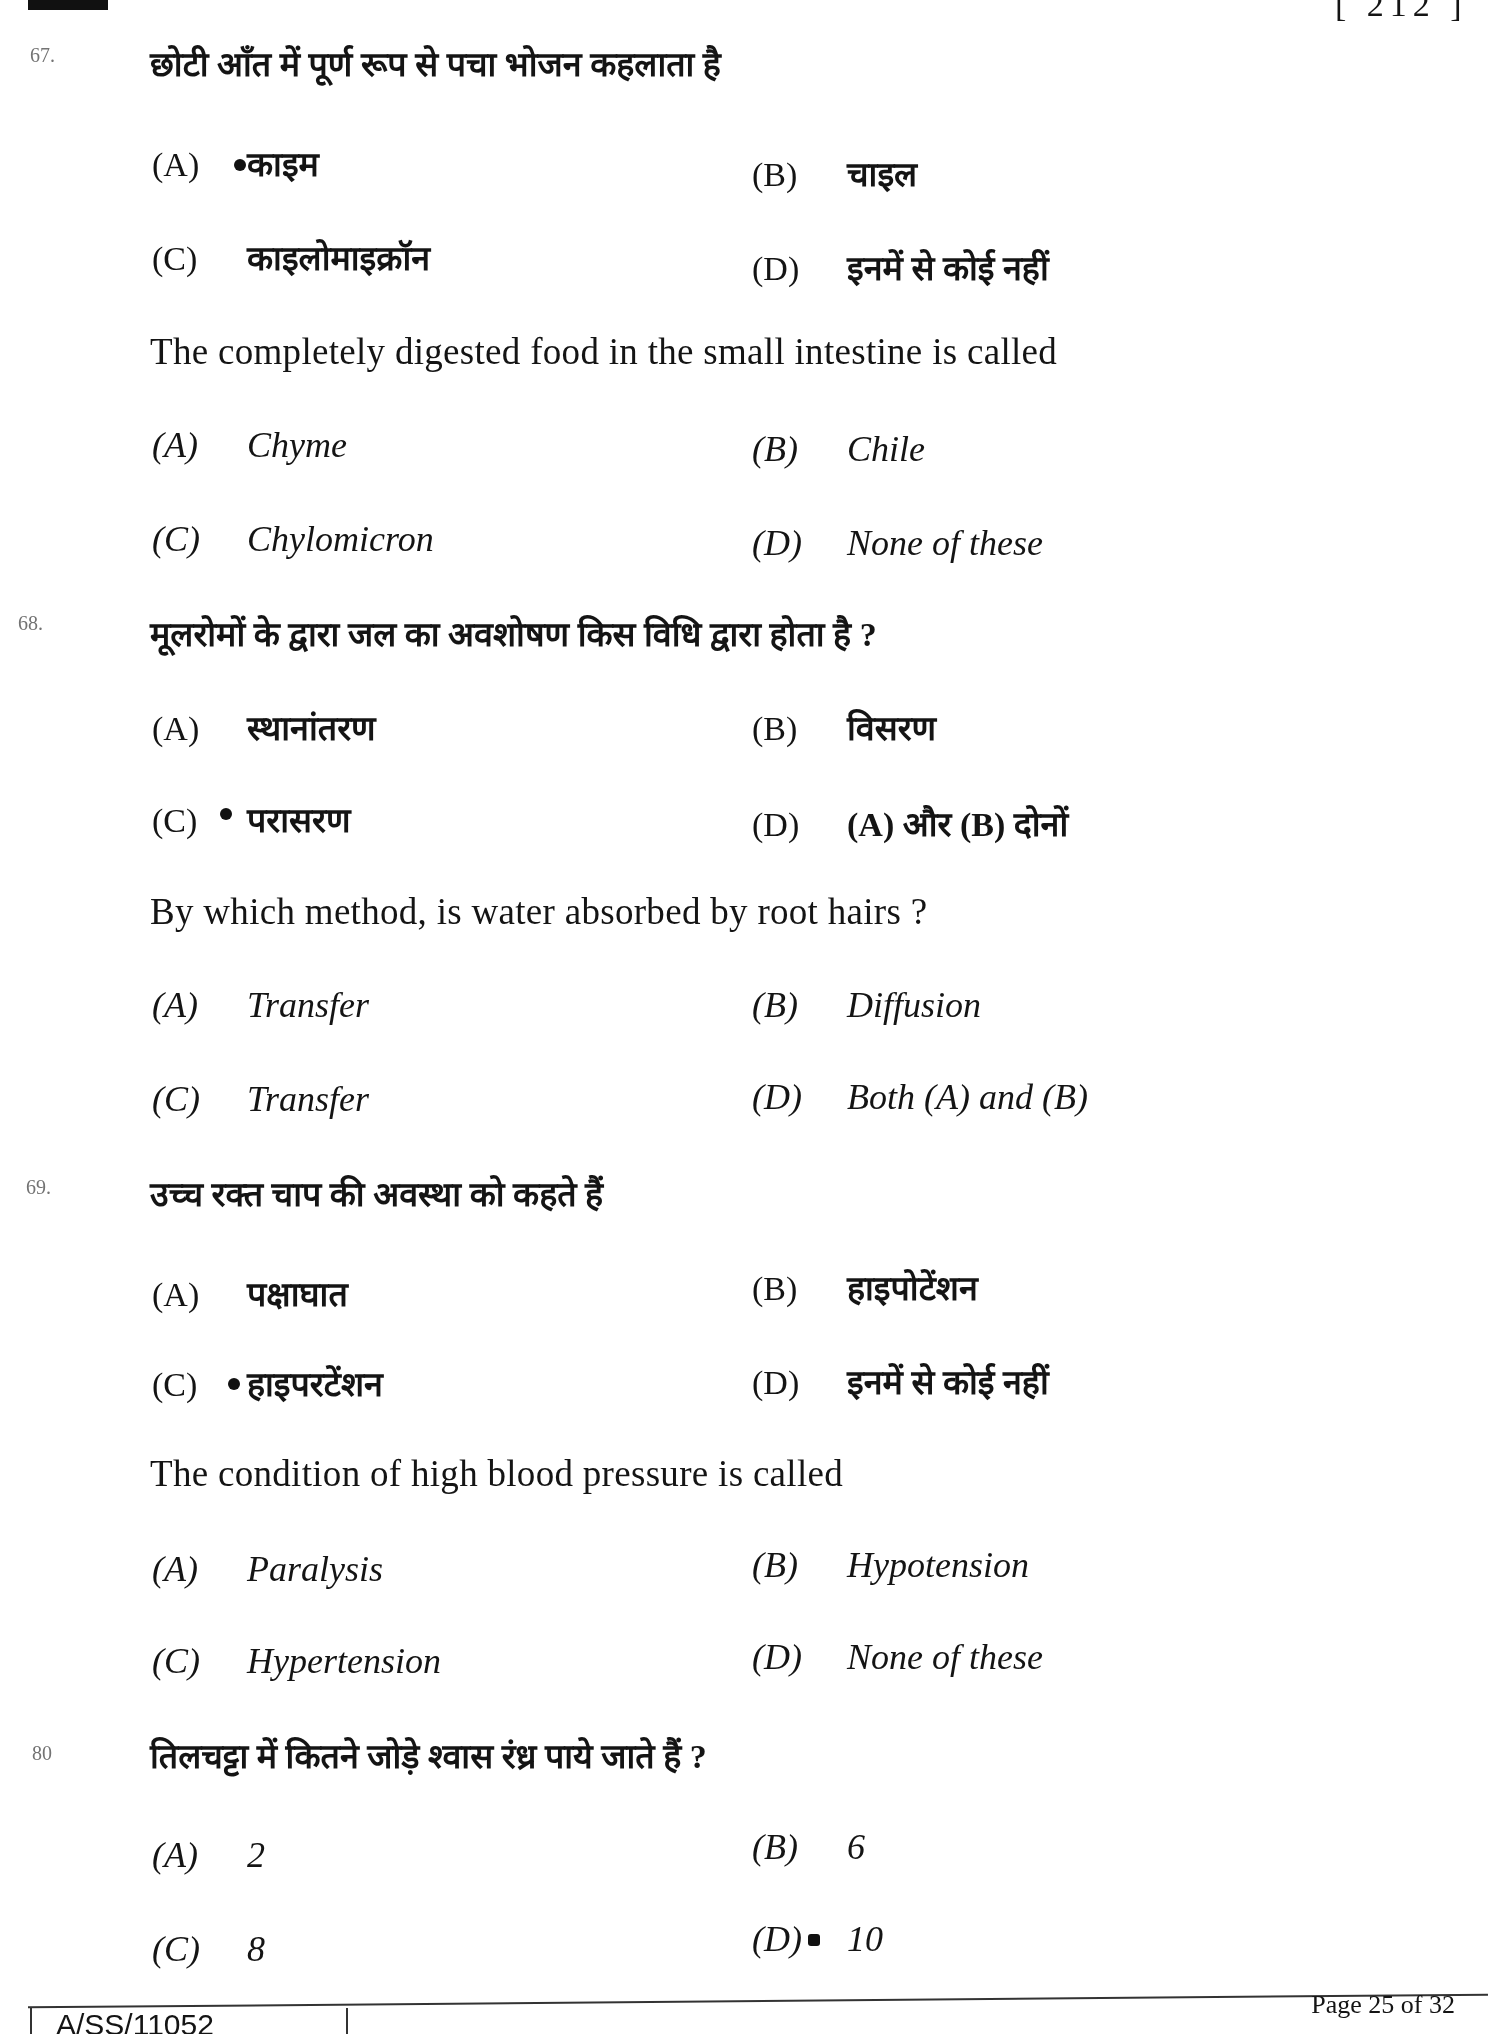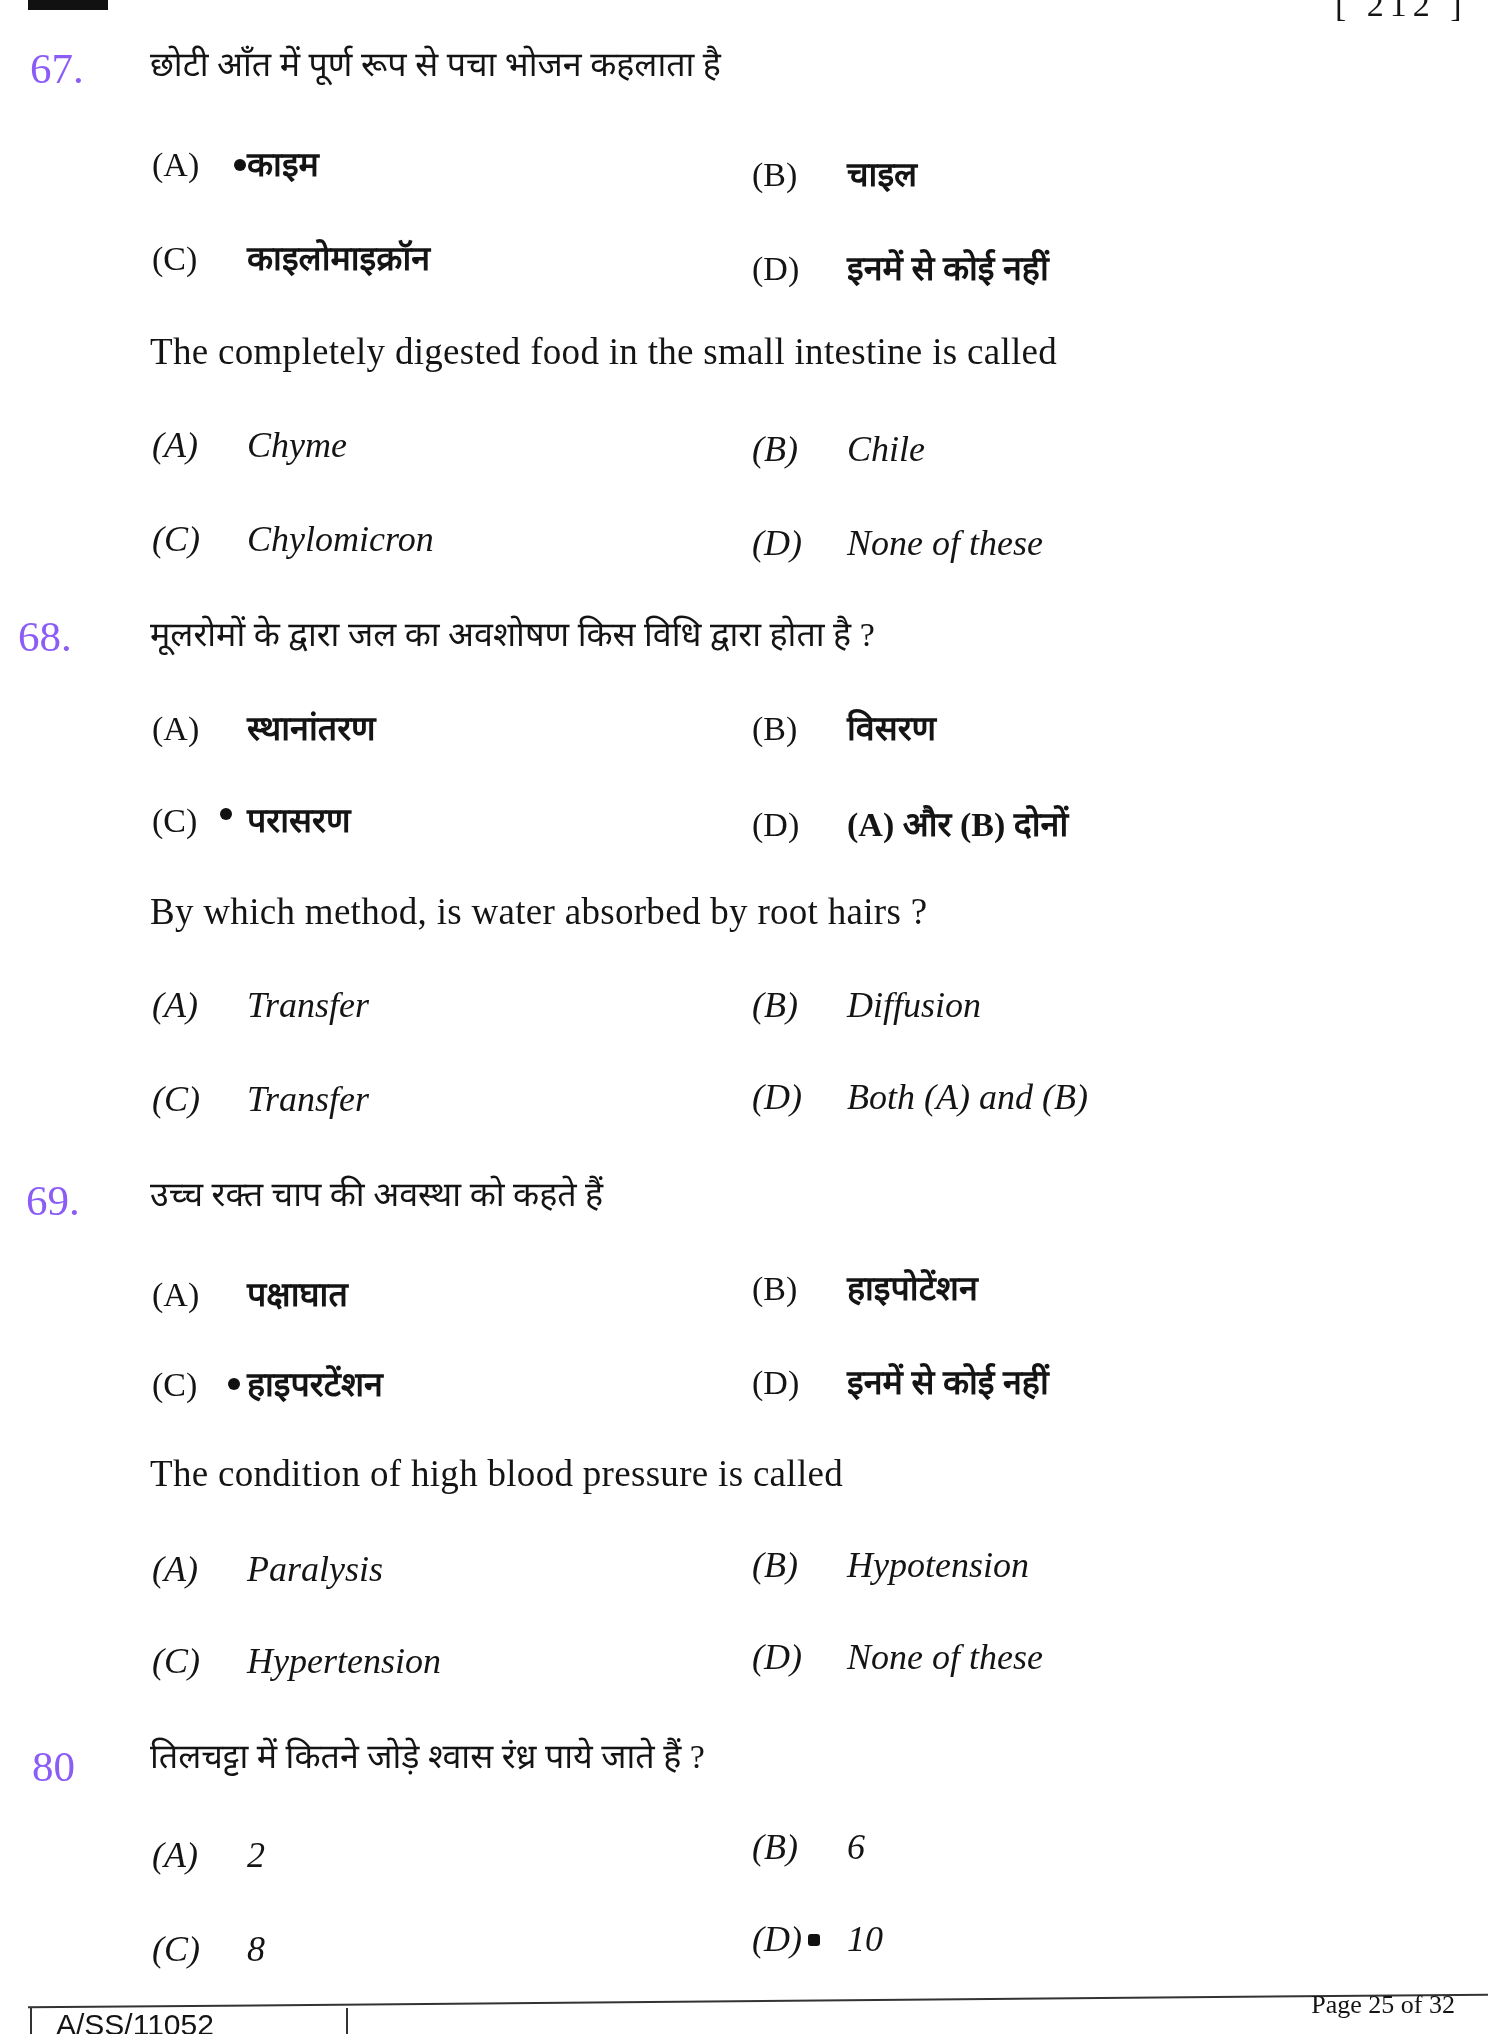--- a/index.html
+++ b/index.html
@@ -9,7 +9,7 @@
   }
   .topbar { position: absolute; left: 28px; top: 0; width: 80px; height: 10px; background: #111; }
   .pgref { position: absolute; left: 1335px; top: -14px; font-size: 34px; letter-spacing: 6px; }
-  .q-num { position: absolute; font-size: 43px; color: #8b5cf6; }
+  .q-num { position: absolute; font-size: 20px; color: #737373; }
   .q-text { position: absolute; font-size: 34px; font-weight: normal; white-space: nowrap; }
   .q-text.en { font-weight: normal; font-size: 37px; letter-spacing: 0.3px; text-align: center; }
   .opt { position: absolute; font-size: 34px; white-space: nowrap; }

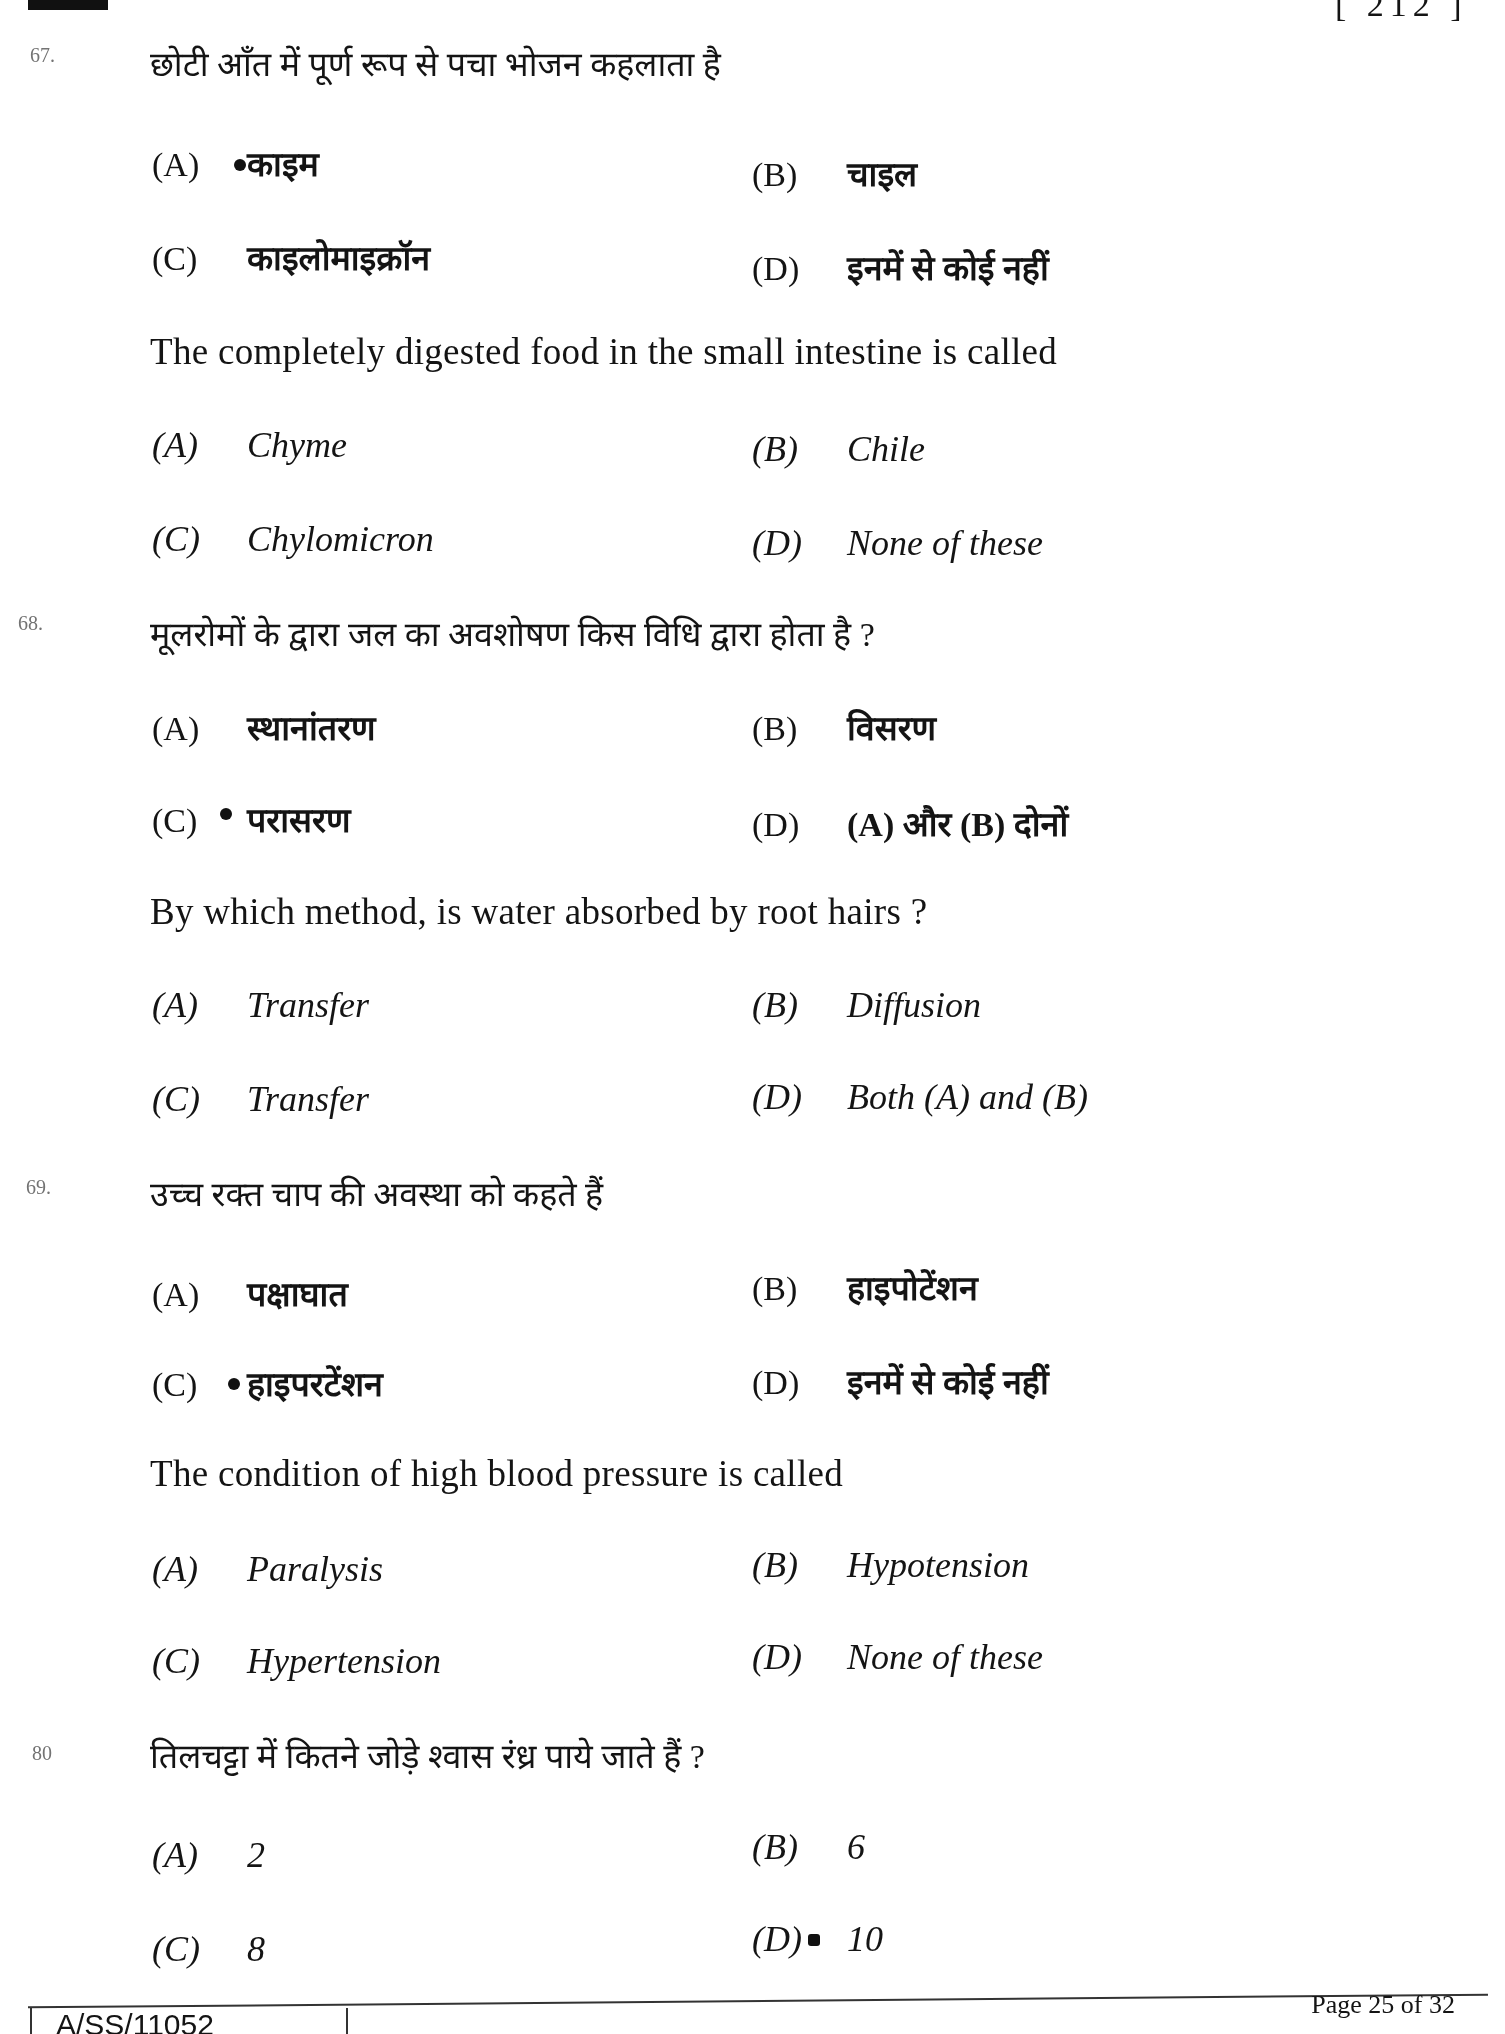--- a/index.html
+++ b/index.html
@@ -10,7 +10,7 @@
   .topbar { position: absolute; left: 28px; top: 0; width: 80px; height: 10px; background: #111; }
   .pgref { position: absolute; left: 1335px; top: -14px; font-size: 34px; letter-spacing: 6px; }
   .q-num { position: absolute; font-size: 20px; color: #737373; }
-  .q-text { position: absolute; font-size: 34px; font-weight: normal; white-space: nowrap; }
+  .q-text { position: absolute; font-size: 34px; font-weight: bold; white-space: nowrap; }
   .q-text.en { font-weight: normal; font-size: 37px; letter-spacing: 0.3px; text-align: center; }
   .opt { position: absolute; font-size: 34px; white-space: nowrap; }
   .opt .lbl { display: inline-block; width: 60px; }

